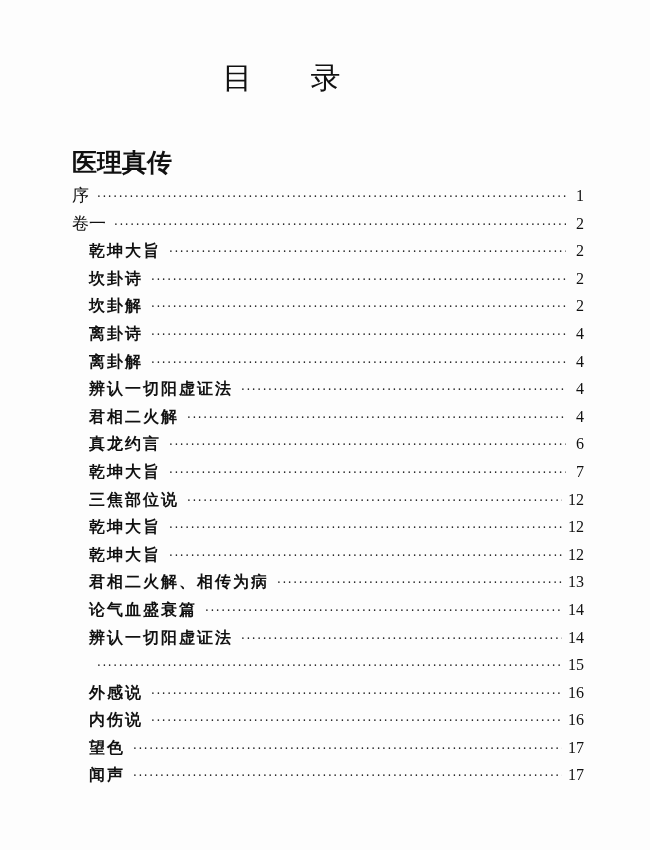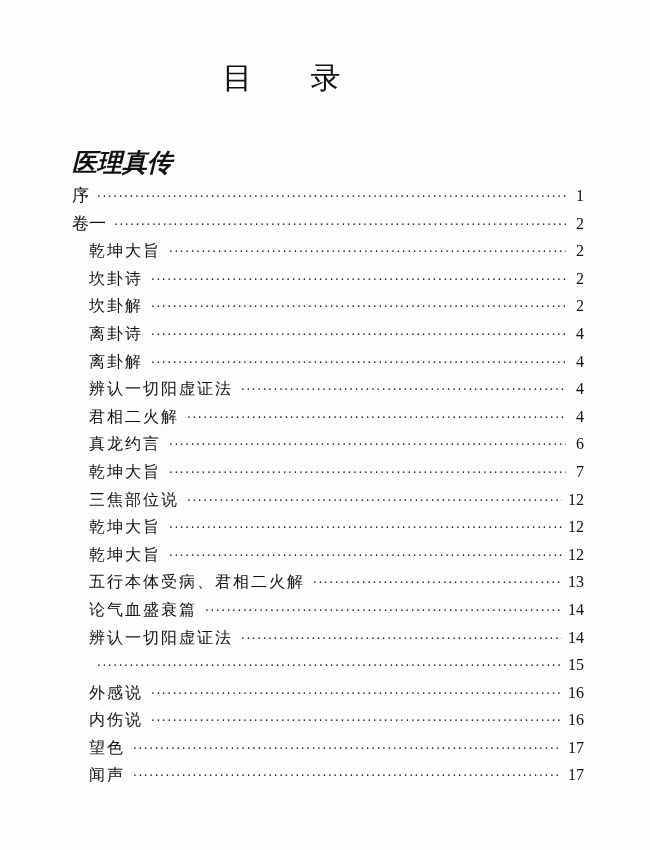--- a/index.html
+++ b/index.html
@@ -25,7 +25,6 @@
       top: 146px; left: 72px;
       font-size: 25px;
       font-weight: bold;
-      font-style: italic;
     }
     .toc {
       position: absolute;

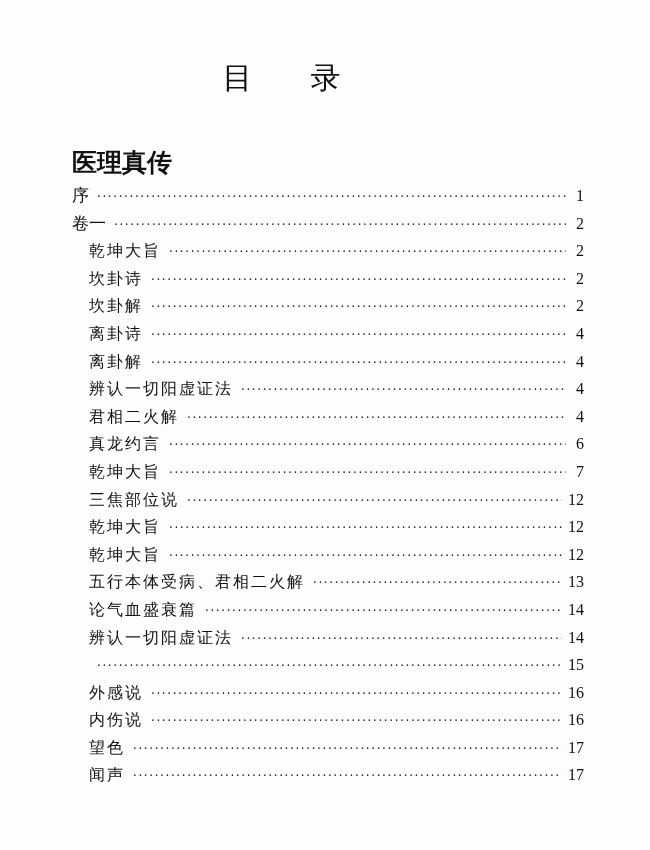--- a/index.html
+++ b/index.html
@@ -40,7 +40,7 @@
     }
     .row.top { font-size: 17px; }
     .row.sub { padding-left: 17px; }
-    .row .label { white-space: nowrap; font-weight: normal; letter-spacing: 2px; }
+    .row .label { white-space: nowrap; font-weight: bold; letter-spacing: 2px; }
     .row.top .label { font-weight: normal; letter-spacing: 0; }
     .row .dots {
       flex: 1;

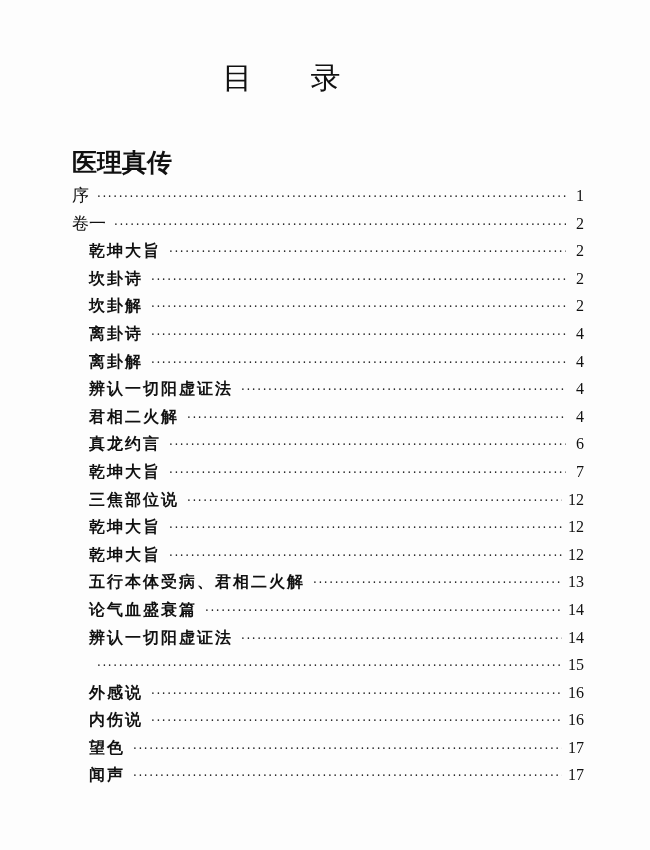--- a/index.html
+++ b/index.html
@@ -142,7 +142,7 @@
       <span class="page">12</span>
     </div>
   <div class="row sub">
-      <span class="label">五行本体受病、君相二火解</span>
+      <span class="label">君相二火解、相传为病</span>
       <span class="dots"></span>
       <span class="page">13</span>
     </div>

